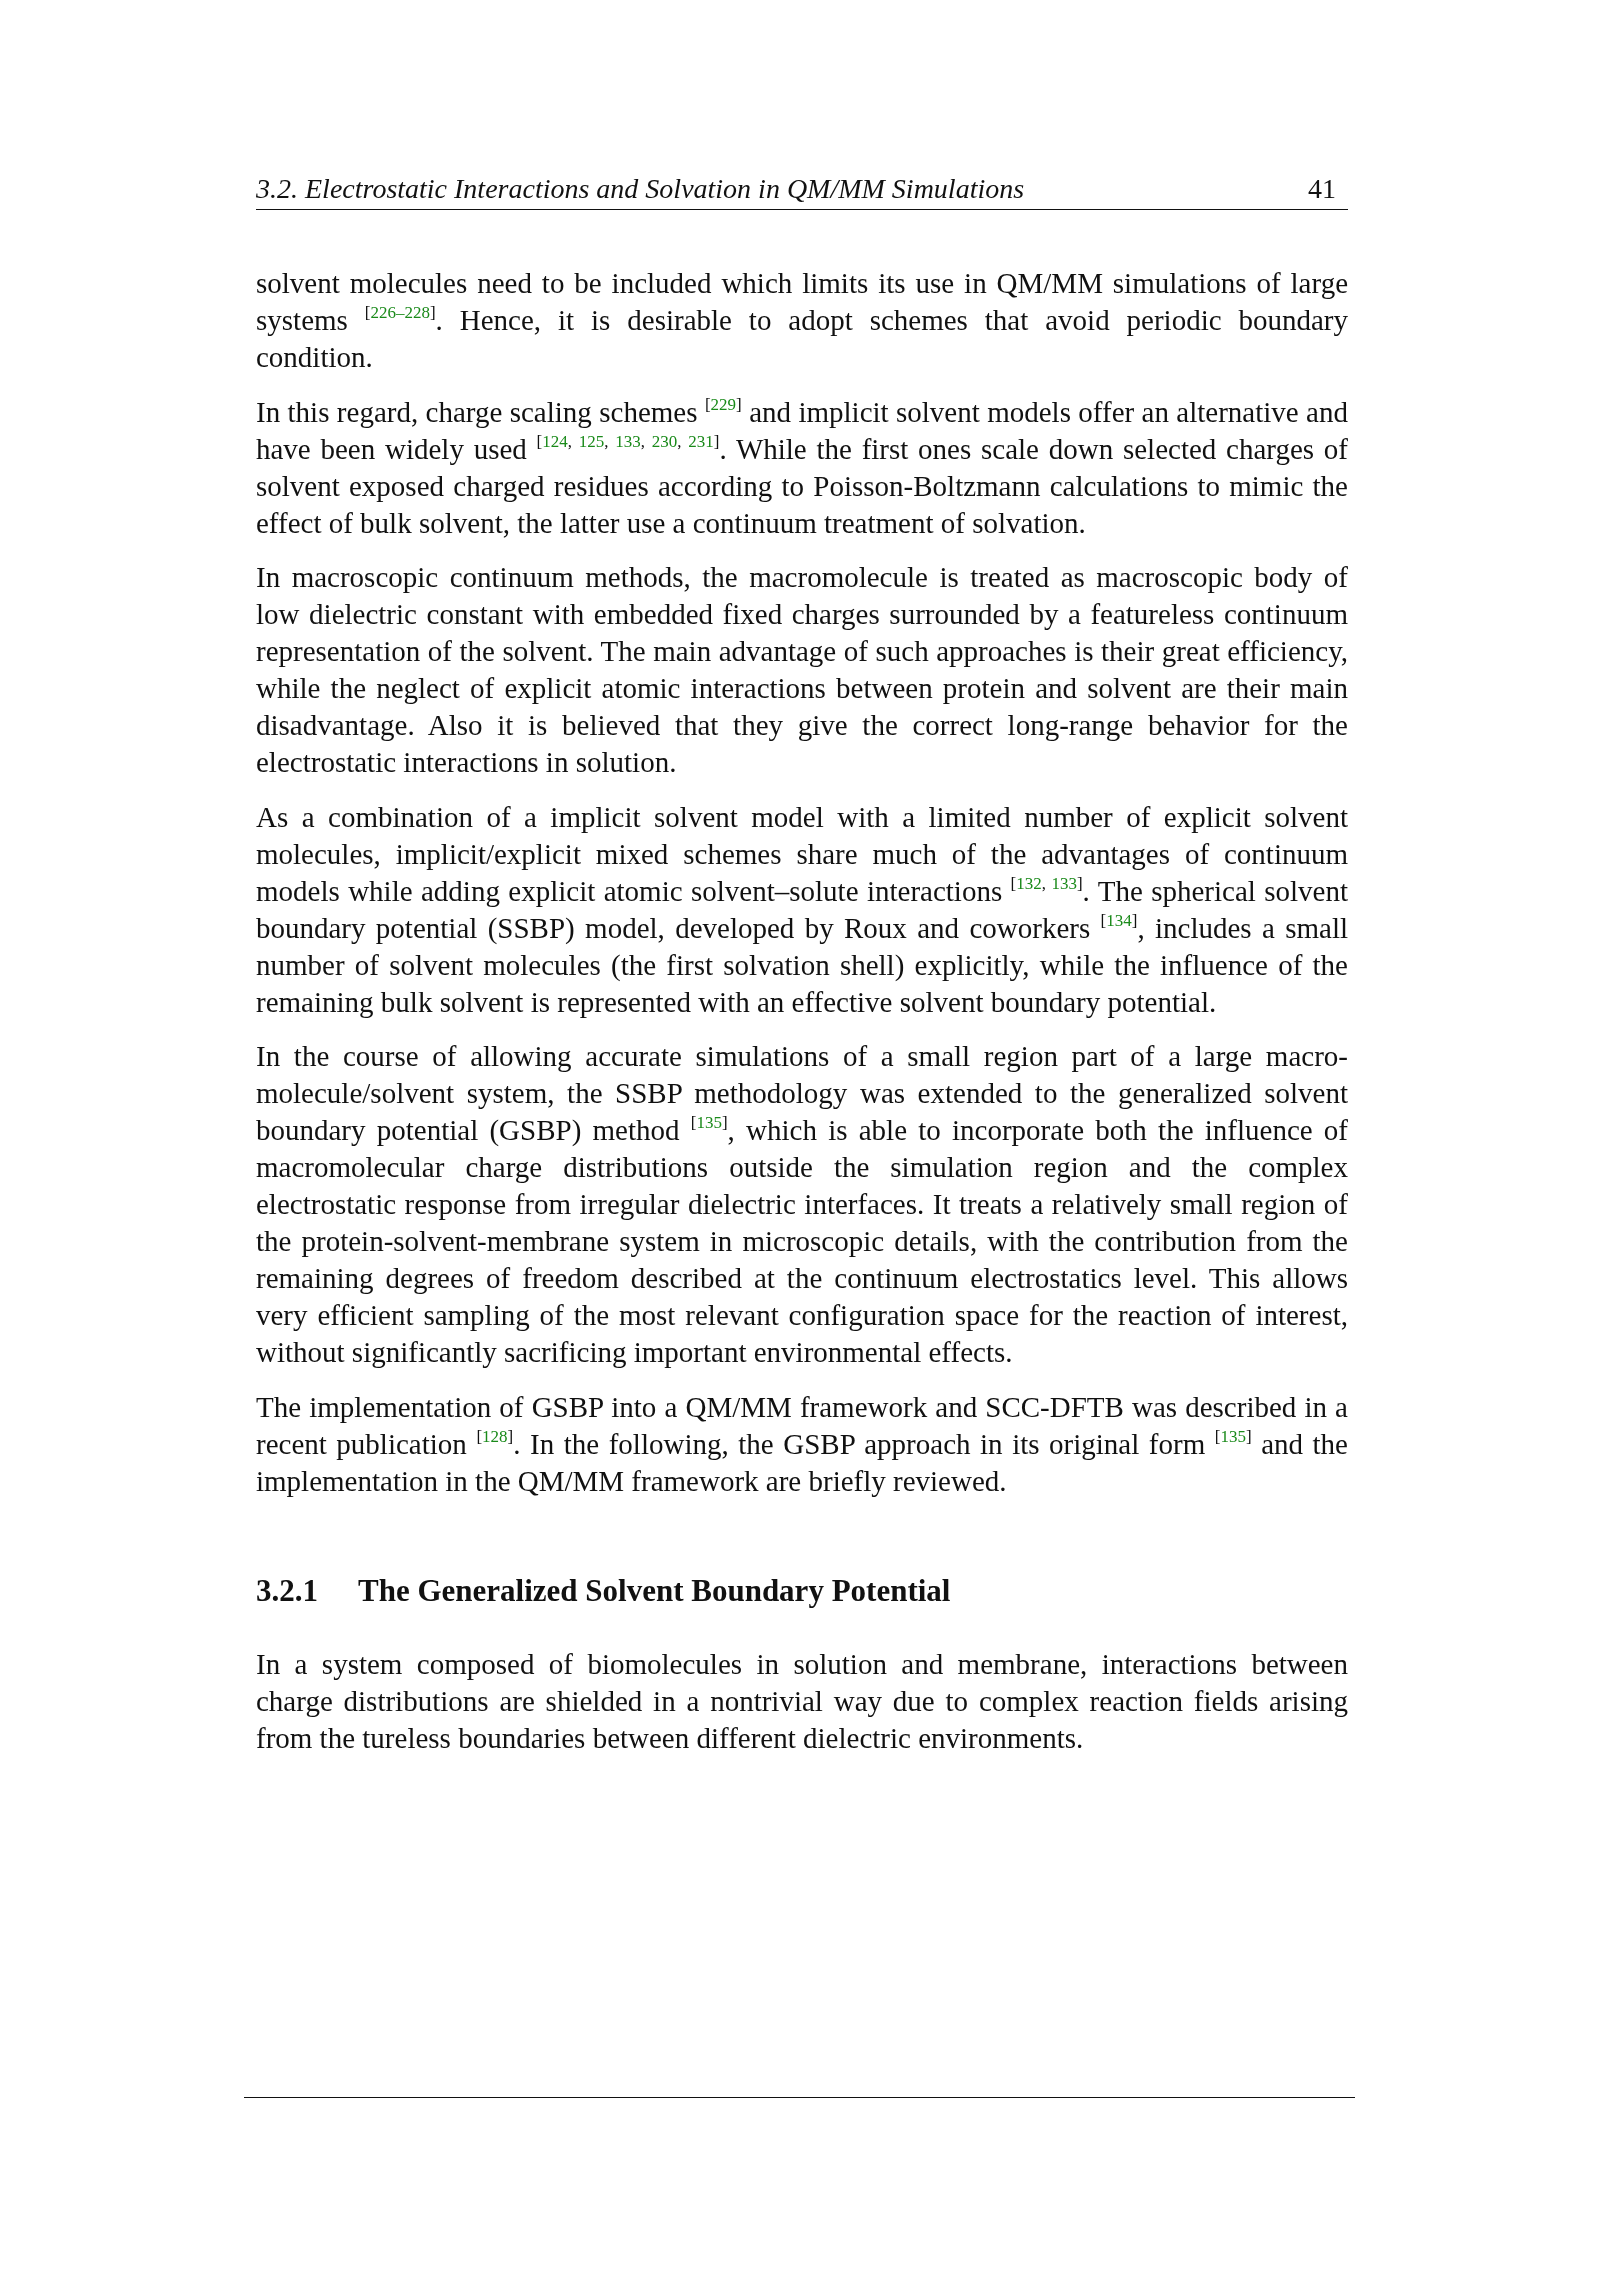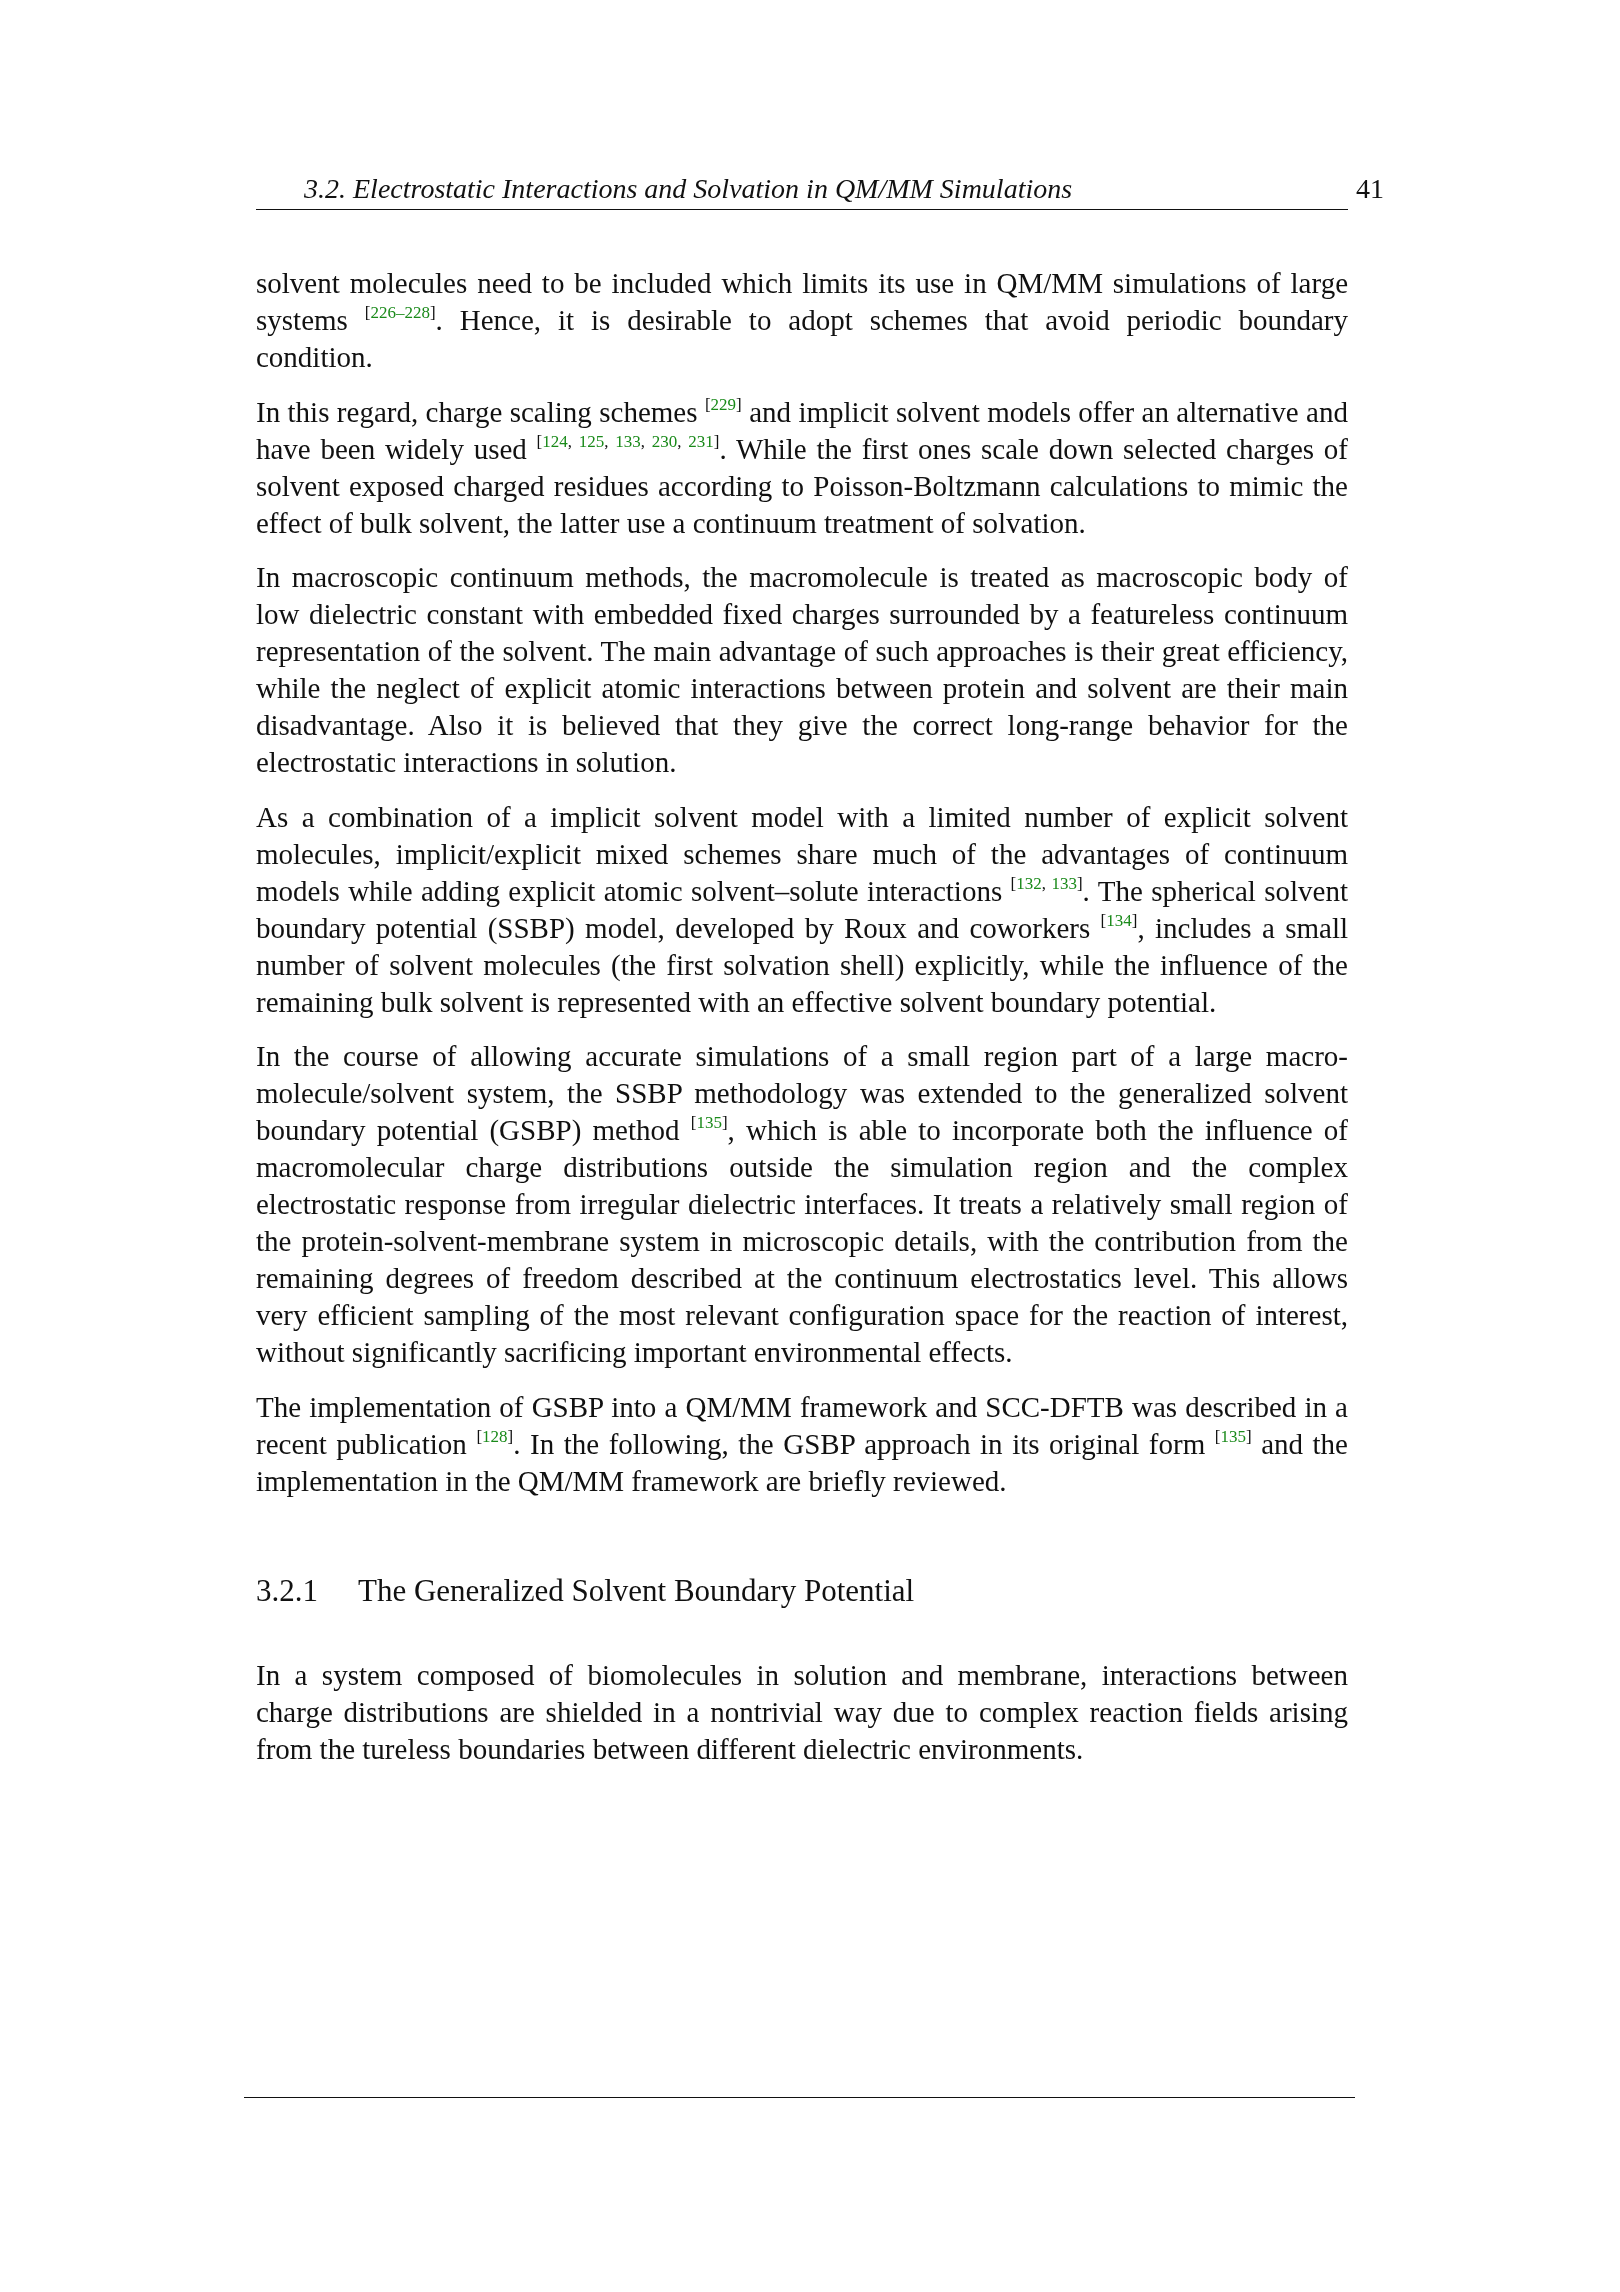--- a/index.html
+++ b/index.html
@@ -29,7 +29,6 @@
       height: 39px;
       font-size: 28px;
       line-height: 39px;
-      margin-left: 48px;
     }
     .running-header .title {
       position: absolute;

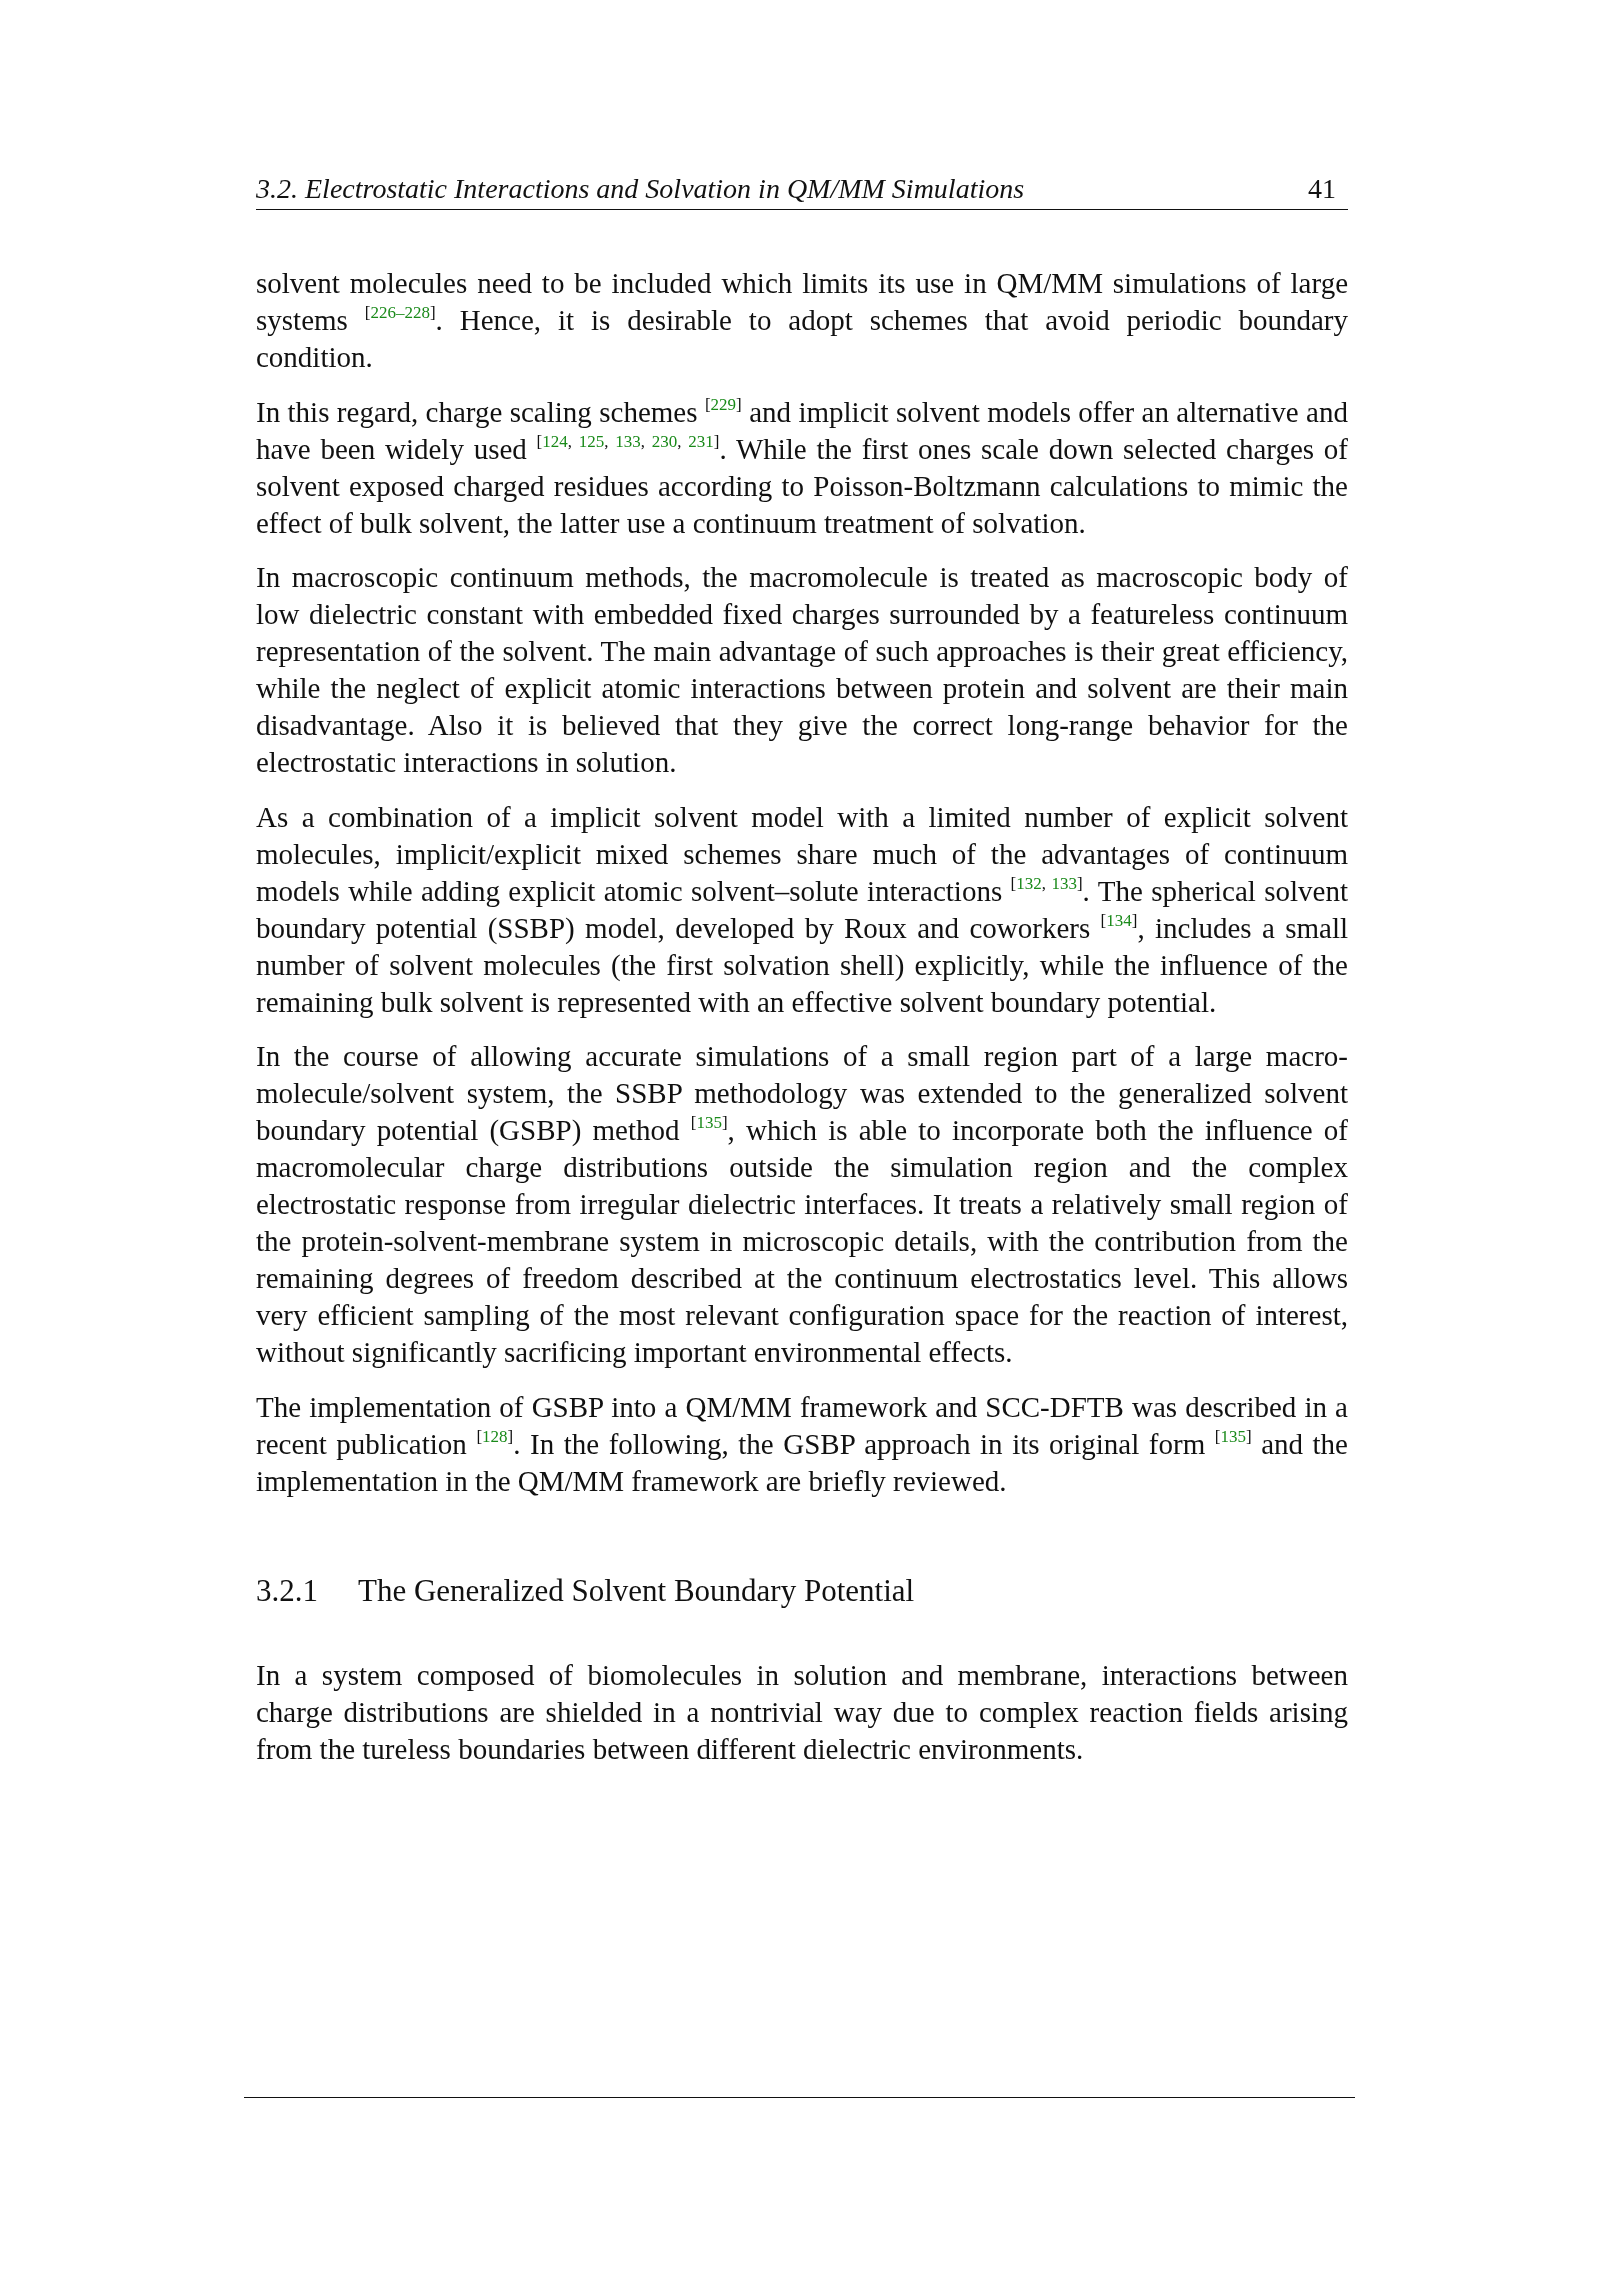--- a/index.html
+++ b/index.html
@@ -71,9 +71,9 @@
       color: #1a8a1a;
     }
     .section-heading {
-      margin: 71px 0 47px 0;
+      margin: 71px 0 36px 0;
       font-size: 31px;
-      font-weight: normal;
+      font-weight: bold;
       line-height: 39px;
     }
     .section-heading .sec-num {

